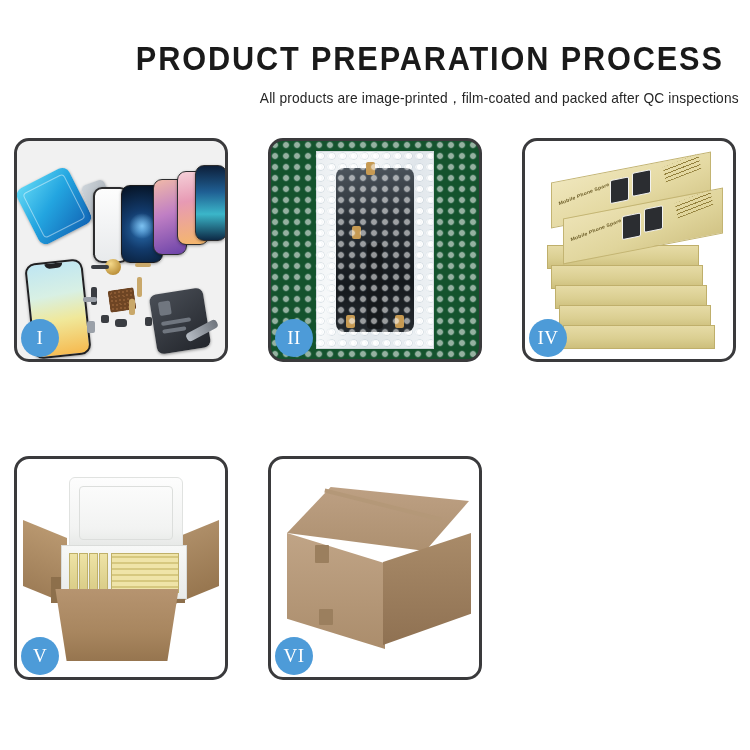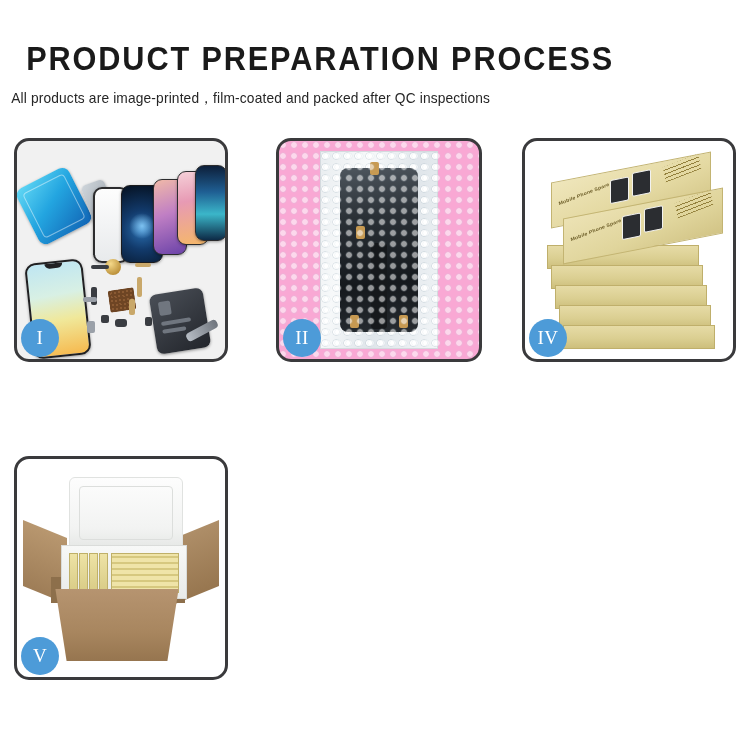--- a/index.html
+++ b/index.html
@@ -21,7 +21,7 @@
     left: 0;
     top: 0;
     width: 750px;
-    text-align: left;
+    text-align: right;
   }
   #page-title {
     margin: 0;

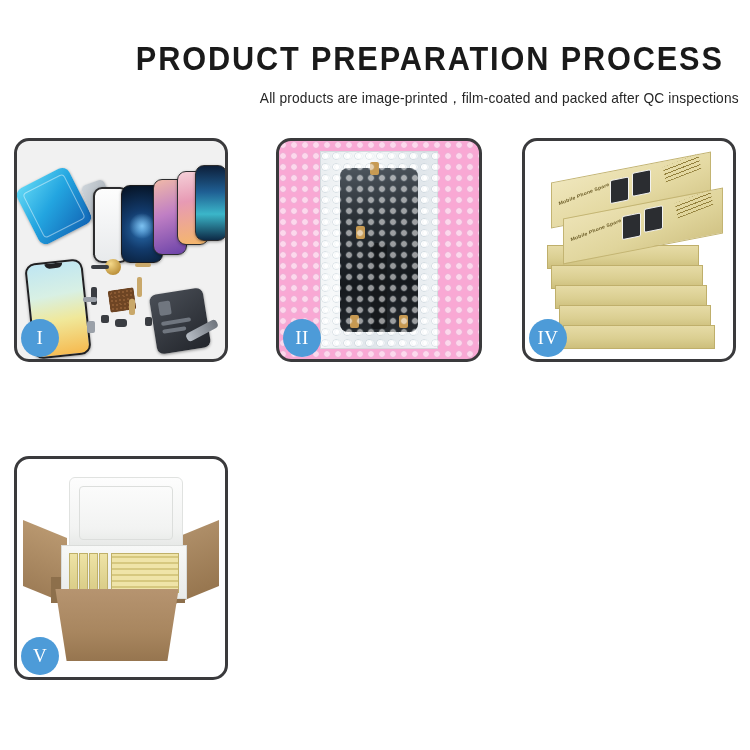--- a/index.html
+++ b/index.html
@@ -184,7 +184,7 @@
   }
 
   
-  .p2 { background: #f9a8d4; margin-left: 8px; }
+  .p2 { background: #14532d; }
   .p2 .bagwrap{
     position:absolute;left:50%;top:50%;transform:translate(-50%,-50%);
     width:116px;height:196px;

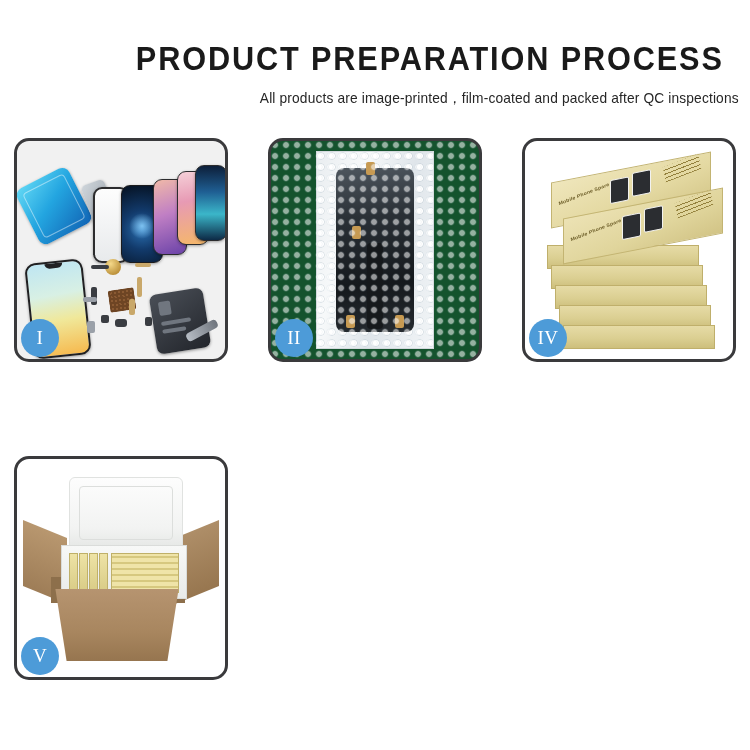--- a/index.html
+++ b/index.html
@@ -460,6 +460,17 @@
     <div class="badge">V</div>
   </div>
 
+  <div class="panel p6">
+    <div class="panel-scene">
+      <div class="topface"></div>
+      <div class="leftface"></div>
+      <div class="rightface"></div>
+      <div class="tapeline" style="left:52px;top:44px;width:120px;height:4px;transform:rotate(14deg);"></div>
+      <div class="label" style="left:44px;top:86px;width:14px;height:18px;"></div>
+      <div class="label" style="left:48px;top:150px;width:14px;height:16px;"></div>
+    </div>
+    <div class="badge">VI</div>
+  </div>
 
 </div>
 

